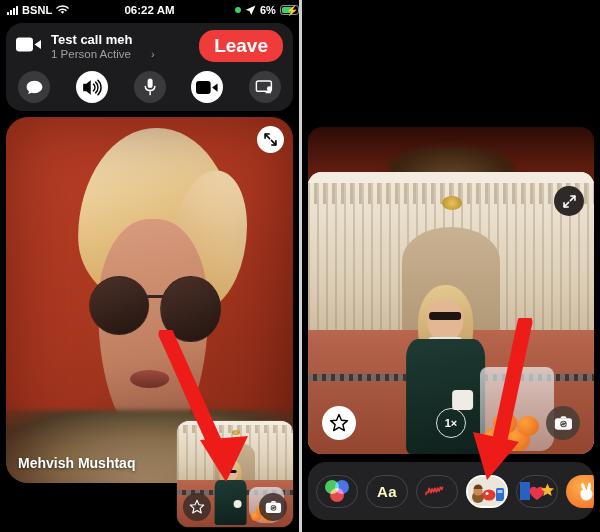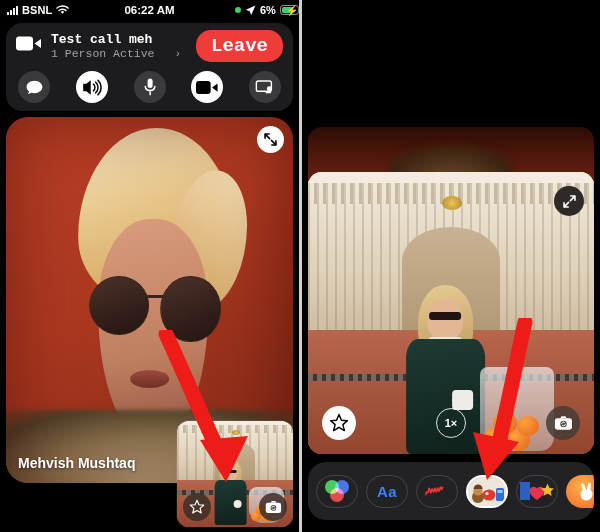--- a/index.html
+++ b/index.html
@@ -29,7 +29,7 @@
 
   
   .callcard{margin:3px 6px 0 6px;background:#1c1c1e;border-radius:16px;padding:7px 10px 8px 10px;}
-  .callrow{display:flex;align-items:center;gap:9px;font-family:Liberation Mono, monospace;}
+  .callrow{display:flex;align-items:center;gap:9px;}
   .callrow .vid-ico{flex:0 0 auto;}
   .callinfo{flex:1;min-width:0;}
   .call-title{color:#fff;font-size:13px;font-weight:700;line-height:15px;}

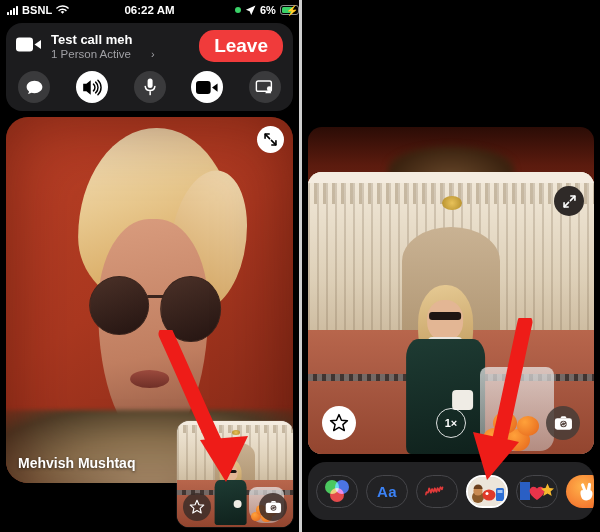--- a/index.html
+++ b/index.html
@@ -136,7 +136,7 @@
   .rgb span{position:absolute;width:14px;height:14px;border-radius:50%;mix-blend-mode:screen;}
   .rgb .g{left:0;top:0;background:#2fbf45;} .rgb .b{right:0;top:0;background:#2f5fe0;}
   .rgb .r{left:5px;bottom:0;background:#e02f2f;}
-  .aa{color:#3b82f6;font-size:15px;font-weight:700;letter-spacing:.3px;}
+  .aa{color:#fef9c3;font-size:15px;font-weight:700;letter-spacing:.3px;}
 
   
   .arrow{position:absolute;pointer-events:none;z-index:9;}

